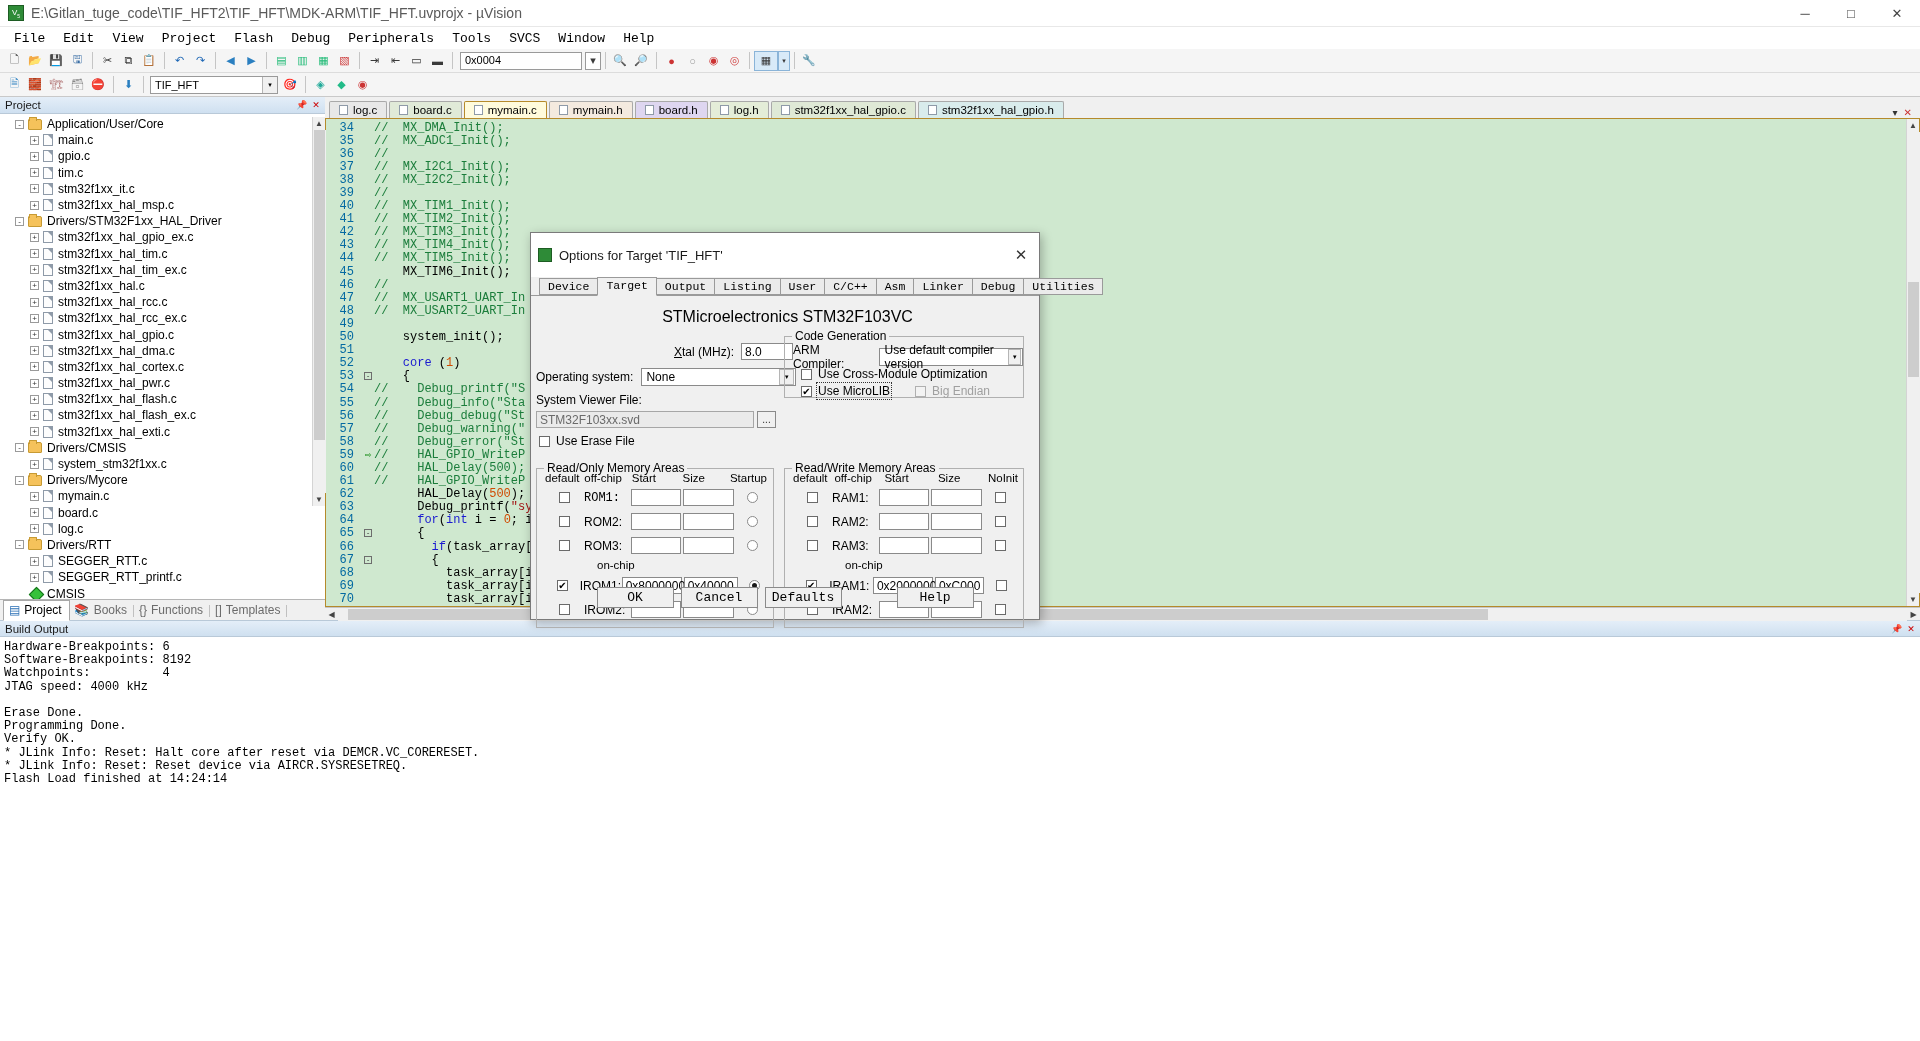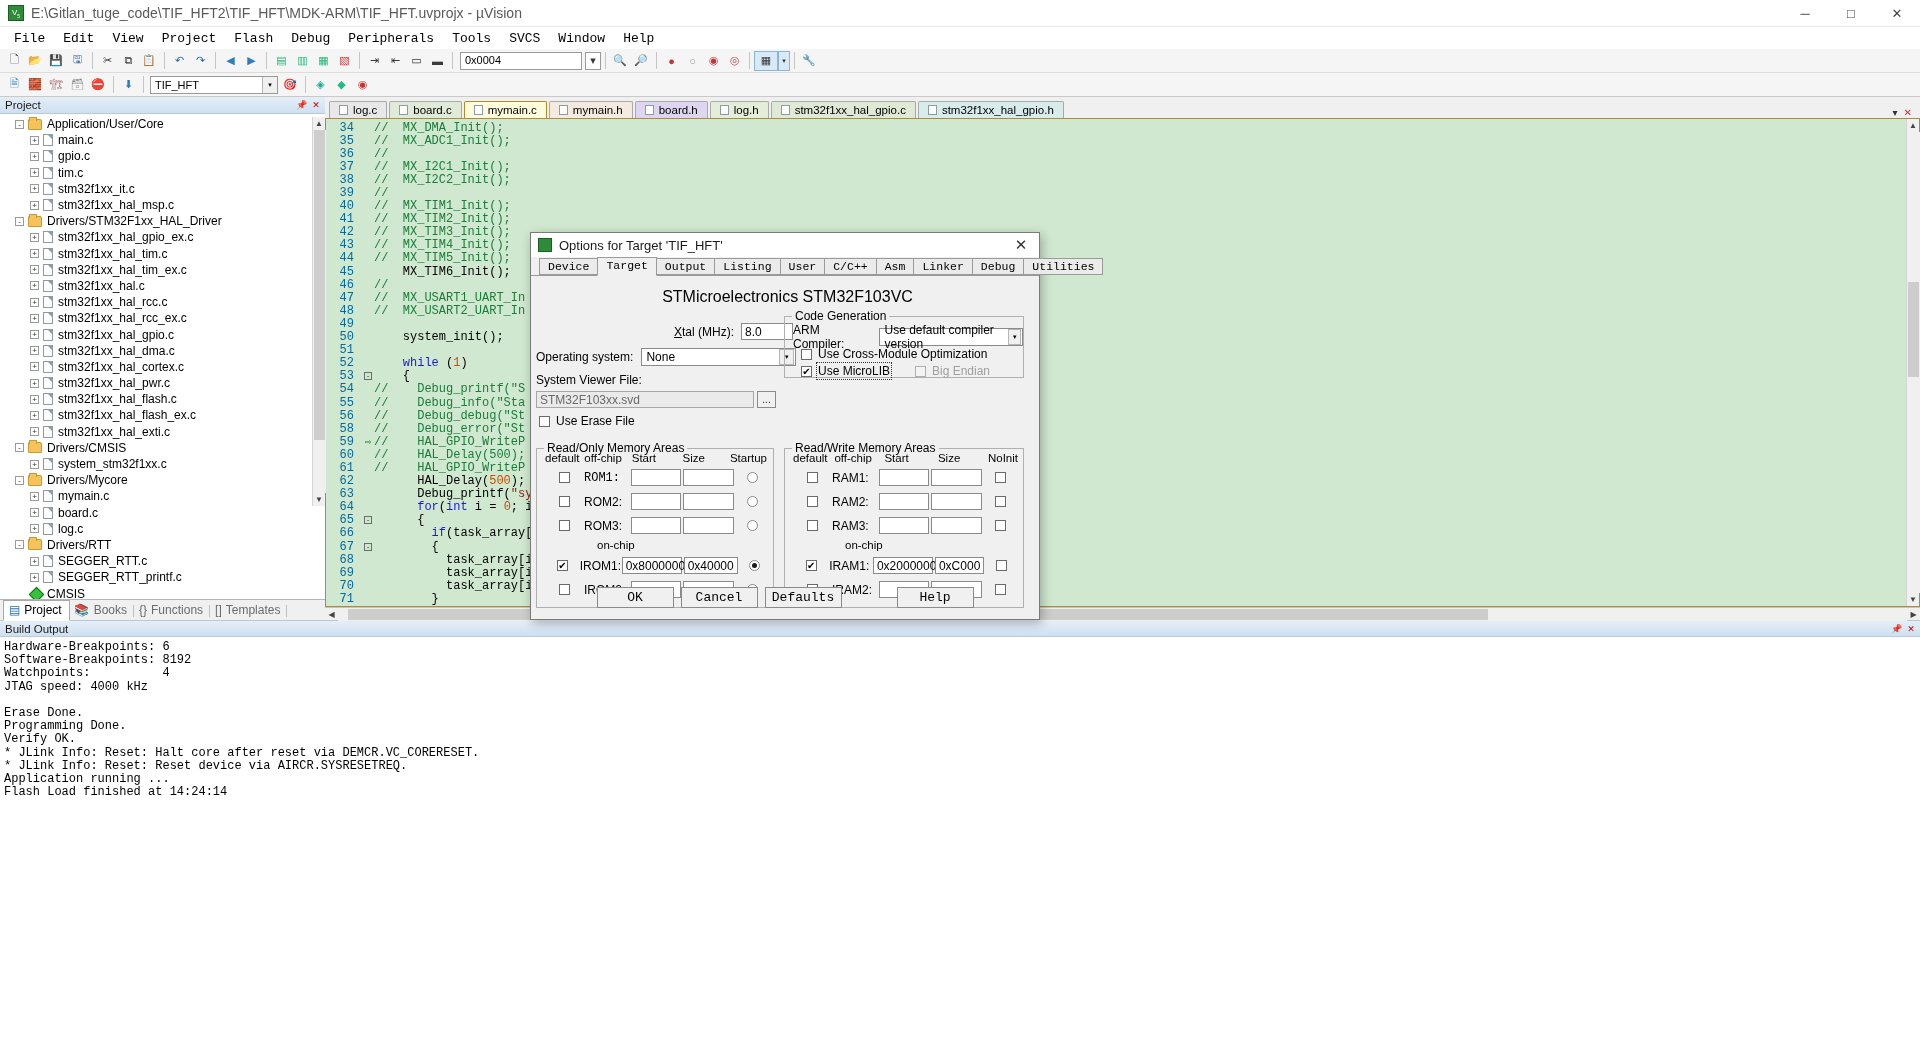--- a/index.html
+++ b/index.html
@@ -204,7 +204,7 @@
     font-size: 12px; color:#000;
   }
   #dlg-title {
-    height: 24px; background:#fff; display:flex; align-items:center;
+    height: 44px; background:#fff; display:flex; align-items:center;
     padding-left:7px; font-size:13px; color:#1a1a1a;
   }
   #dlg-icon { width:14px;height:14px;background:#2e8b37;border:1px solid #1d5c23;margin-right:7px;flex:0 0 auto; }

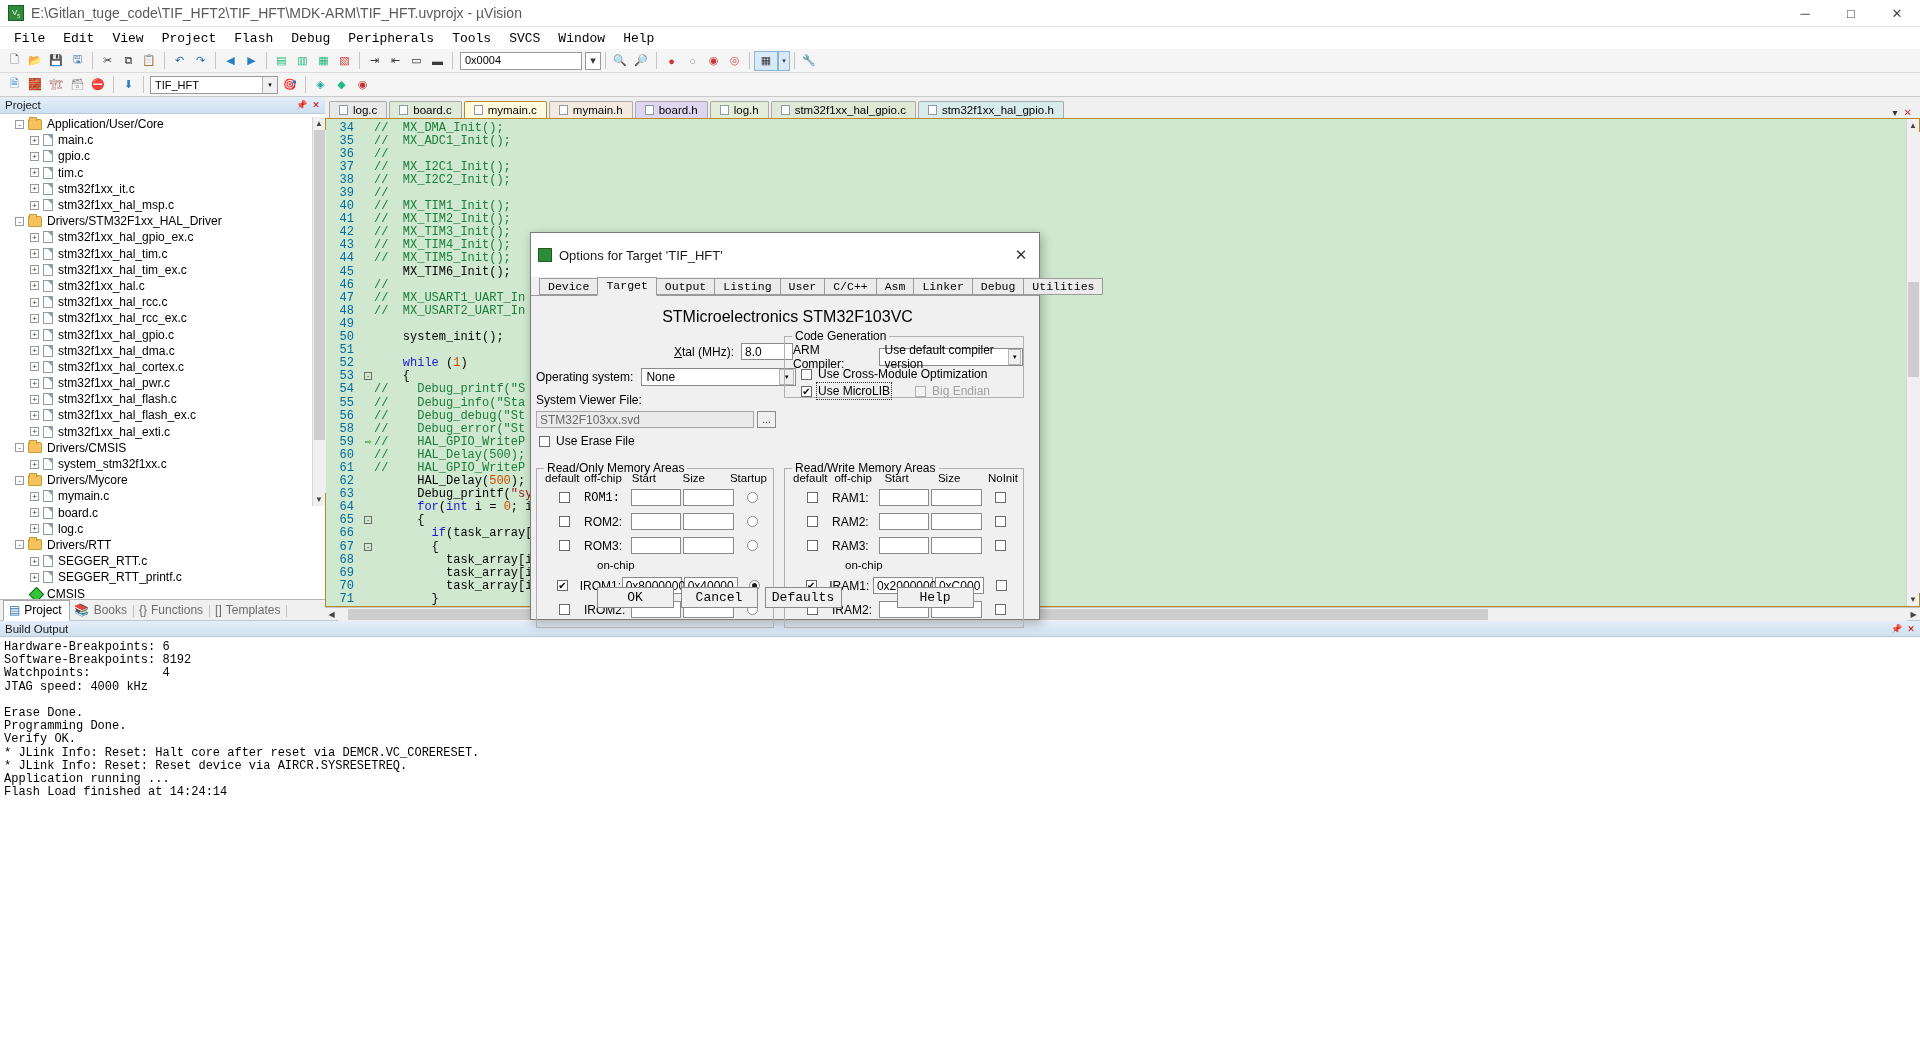--- a/index.html
+++ b/index.html
@@ -666,7 +666,7 @@
           <div class="cl"><span class="lnum">49</span><span class="fold"></span><span><span class="pl"></span></span></div>
           <div class="cl"><span class="lnum">50</span><span class="fold"></span><span><span class="pl">    system_init();</span></span></div>
           <div class="cl"><span class="lnum">51</span><span class="fold"></span><span><span class="pl"></span></span></div>
-          <div class="cl"><span class="lnum">52</span><span class="fold"></span><span><span class="pl">    </span><span class="kw">while</span><span class="pl"> (</span><span class="num">1</span><span class="pl">)</span></span></div>
+          <div class="cl"><span class="lnum">52</span><span class="fold"></span><span><span class="pl">    </span><span class="kw">core</span><span class="pl"> (</span><span class="num">1</span><span class="pl">)</span></span></div>
           <div class="cl"><span class="lnum">53</span><span class="fold"><span class="foldbox">-</span></span><span><span class="pl">    {</span></span></div>
           <div class="cl"><span class="lnum">54</span><span class="fold"></span><span><span class="cm">//    Debug_printf("S</span></span></div>
           <div class="cl"><span class="lnum">55</span><span class="fold"></span><span><span class="cm">//    Debug_info("Sta</span></span></div>

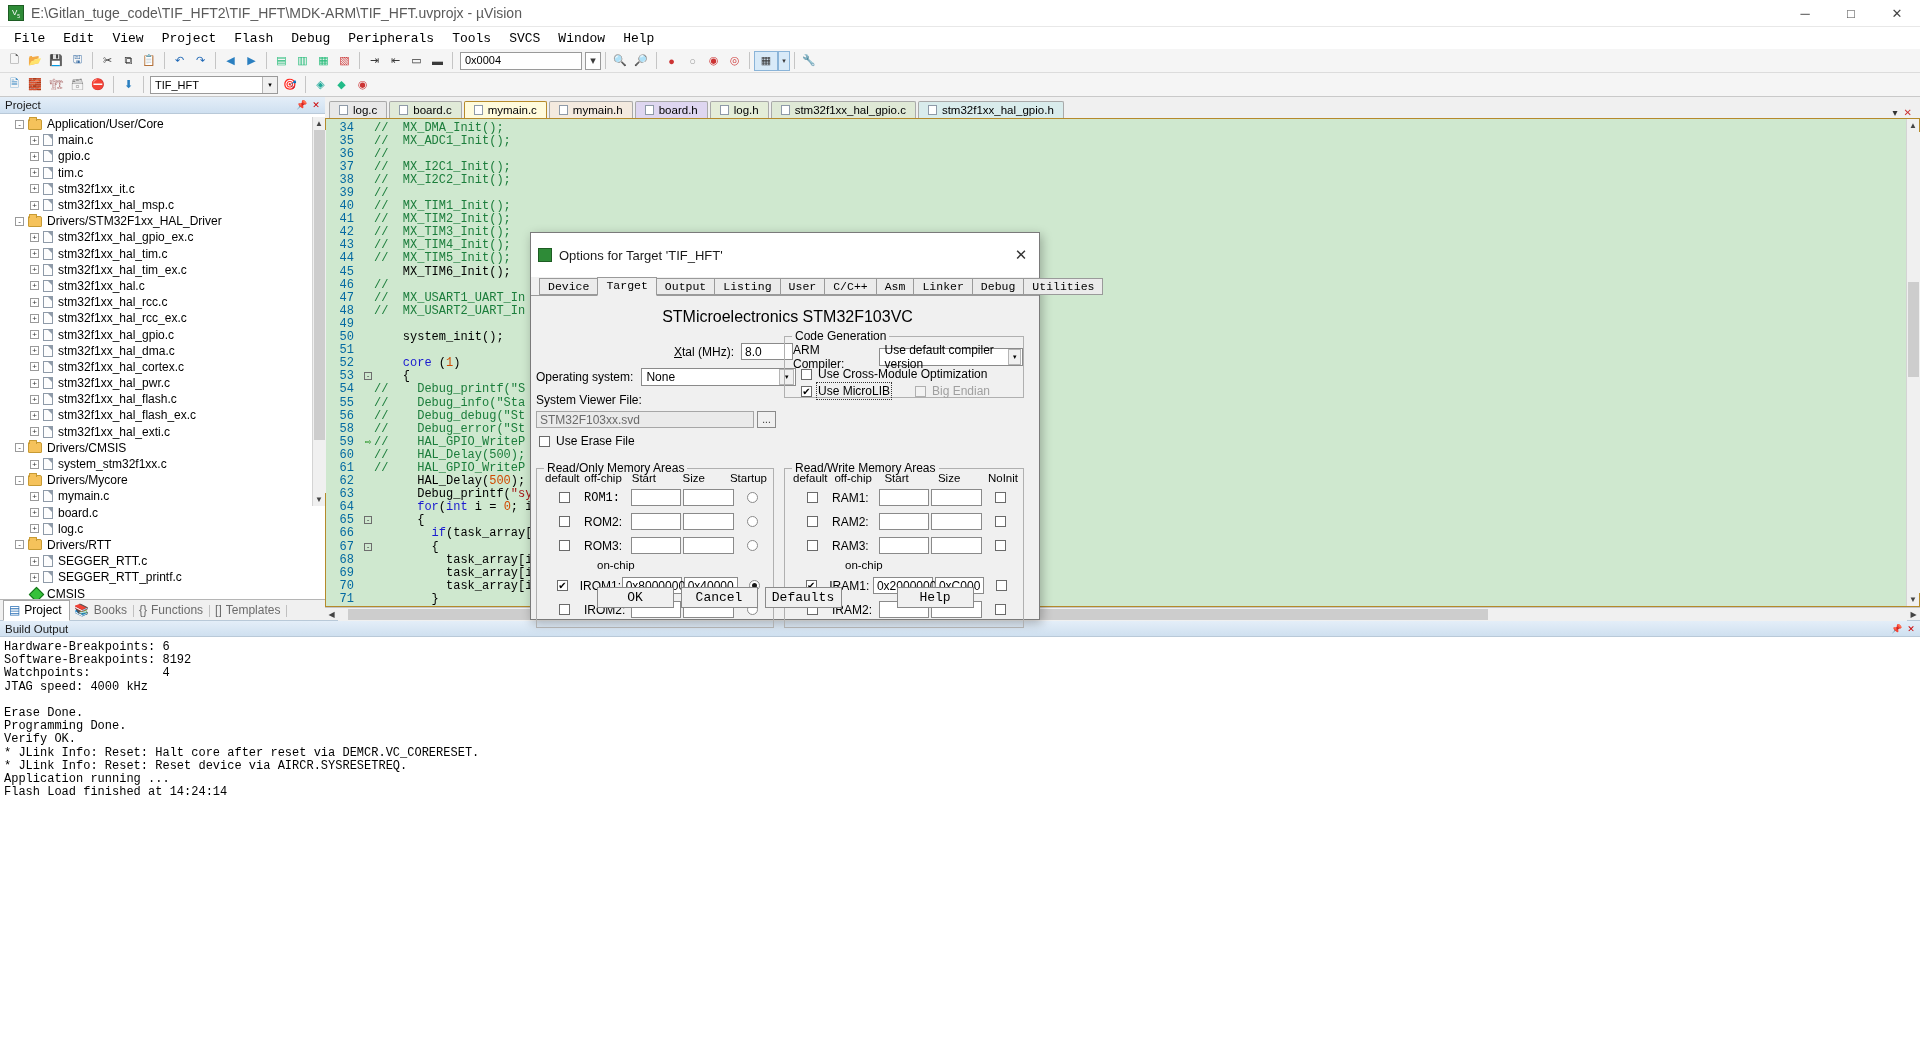--- a/index.html
+++ b/index.html
@@ -671,6 +671,7 @@
           <div class="cl"><span class="lnum">54</span><span class="fold"></span><span><span class="cm">//    Debug_printf("S</span></span></div>
           <div class="cl"><span class="lnum">55</span><span class="fold"></span><span><span class="cm">//    Debug_info("Sta</span></span></div>
           <div class="cl"><span class="lnum">56</span><span class="fold"></span><span><span class="cm">//    Debug_debug("St</span></span></div>
+          <div class="cl"><span class="lnum">57</span><span class="fold"></span><span><span class="cm">//    Debug_warning("</span></span></div>
           <div class="cl"><span class="lnum">58</span><span class="fold"></span><span><span class="cm">//    Debug_error("St</span></span></div>
           <div class="cl"><span class="lnum">59</span><span class="fold"><span class="arrow-marker">⇨</span></span><span><span class="cm">//    HAL_GPIO_WriteP</span></span></div>
           <div class="cl"><span class="lnum">60</span><span class="fold"></span><span><span class="cm">//    HAL_Delay(500);</span></span></div>

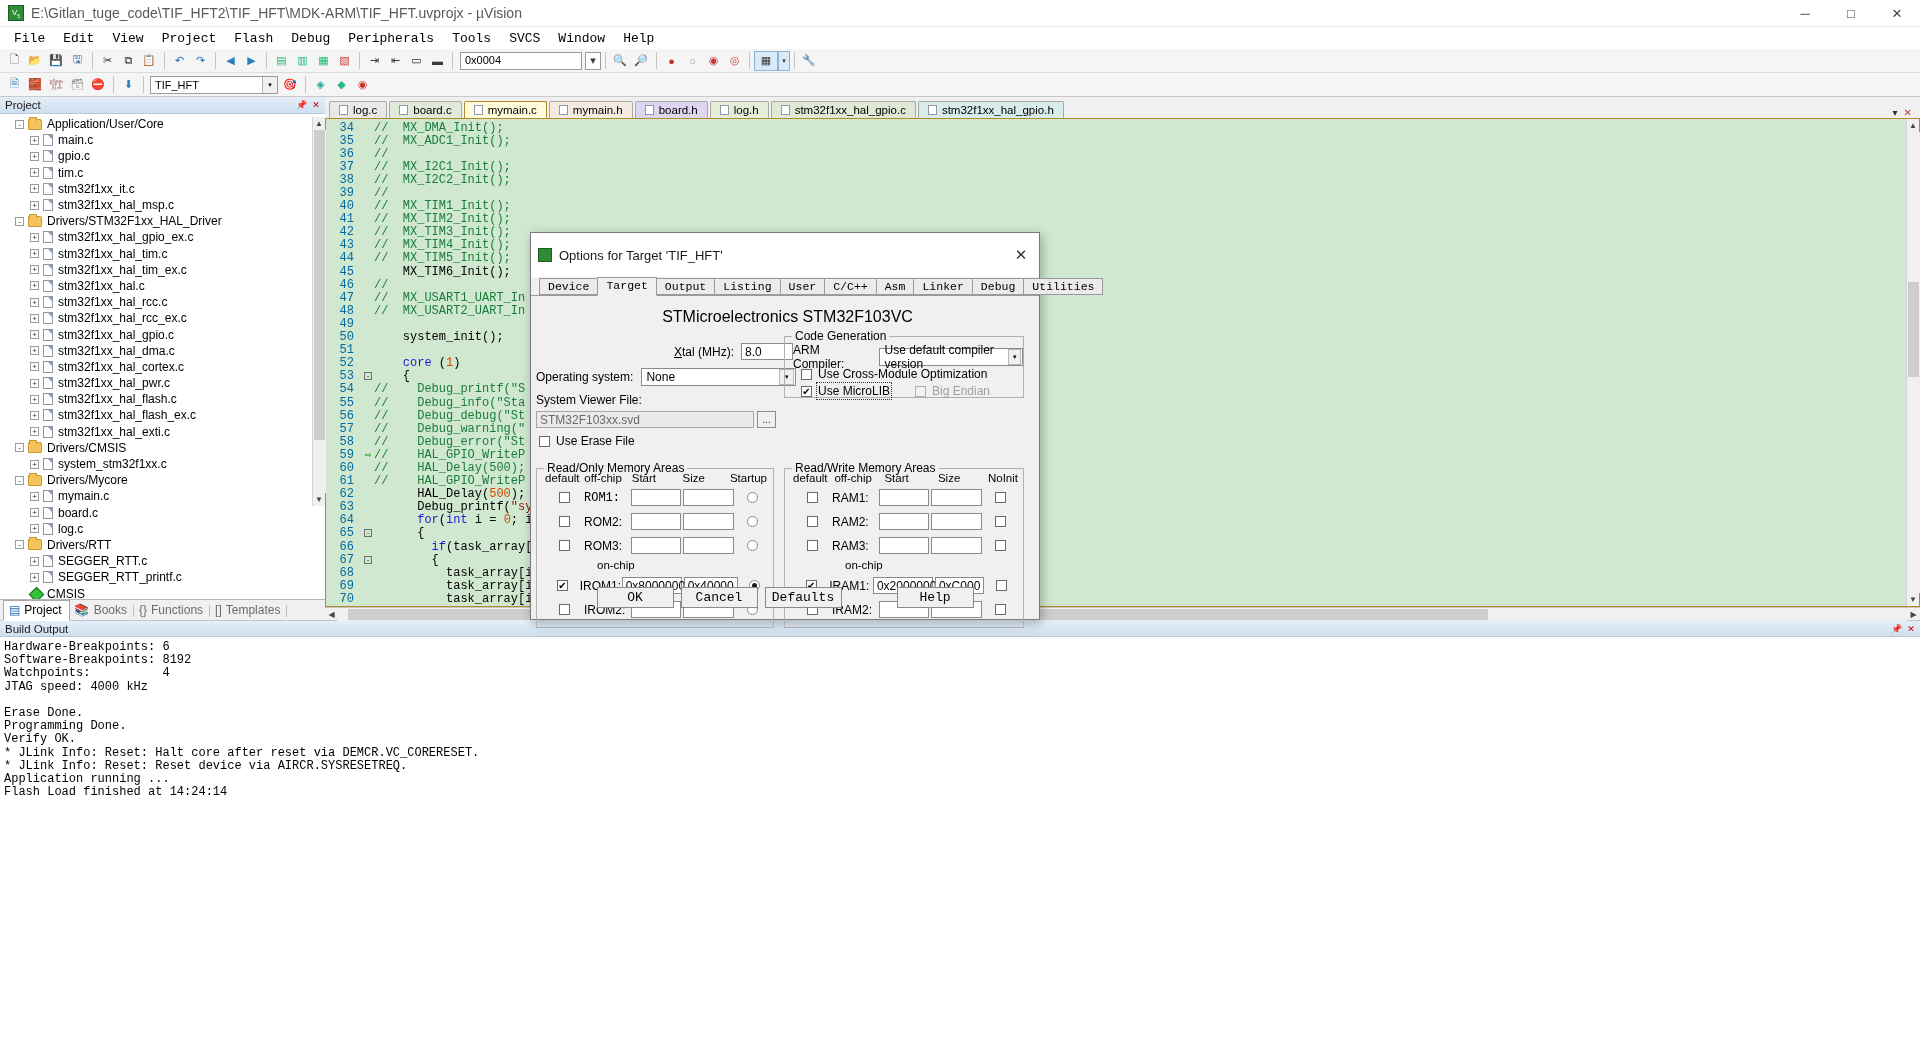--- a/index.html
+++ b/index.html
@@ -724,7 +724,6 @@
       <div class="bl">Verify OK.</div>
       <div class="bl">* JLink Info: Reset: Halt core after reset via DEMCR.VC_CORERESET.</div>
       <div class="bl">* JLink Info: Reset: Reset device via AIRCR.SYSRESETREQ.</div>
-      <div class="bl">Application running ...</div>
       <div class="bl">Flash Load finished at 14:24:14</div>
     </div>
 </div>

